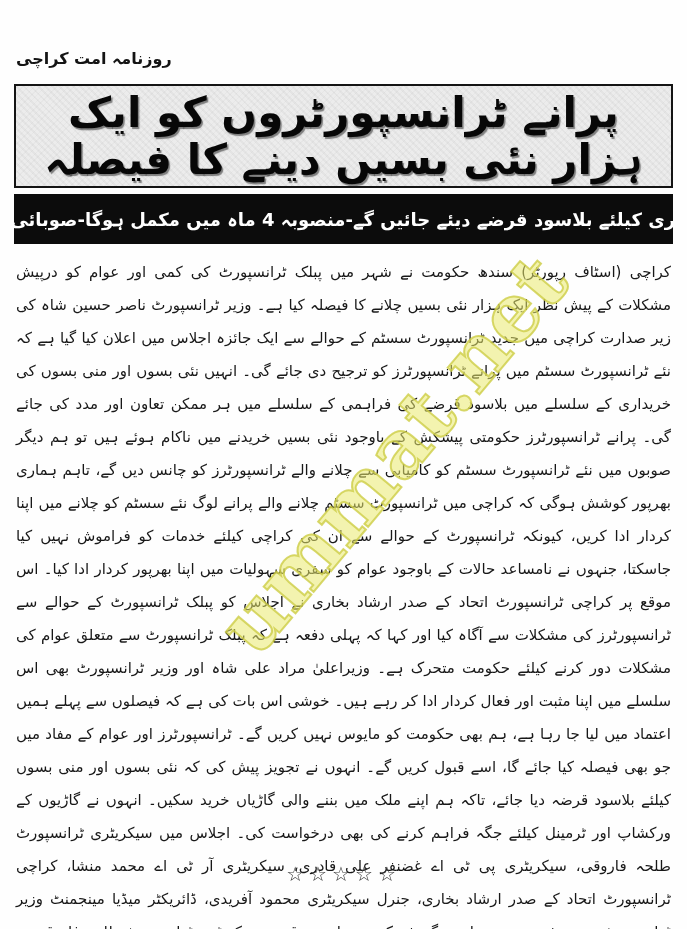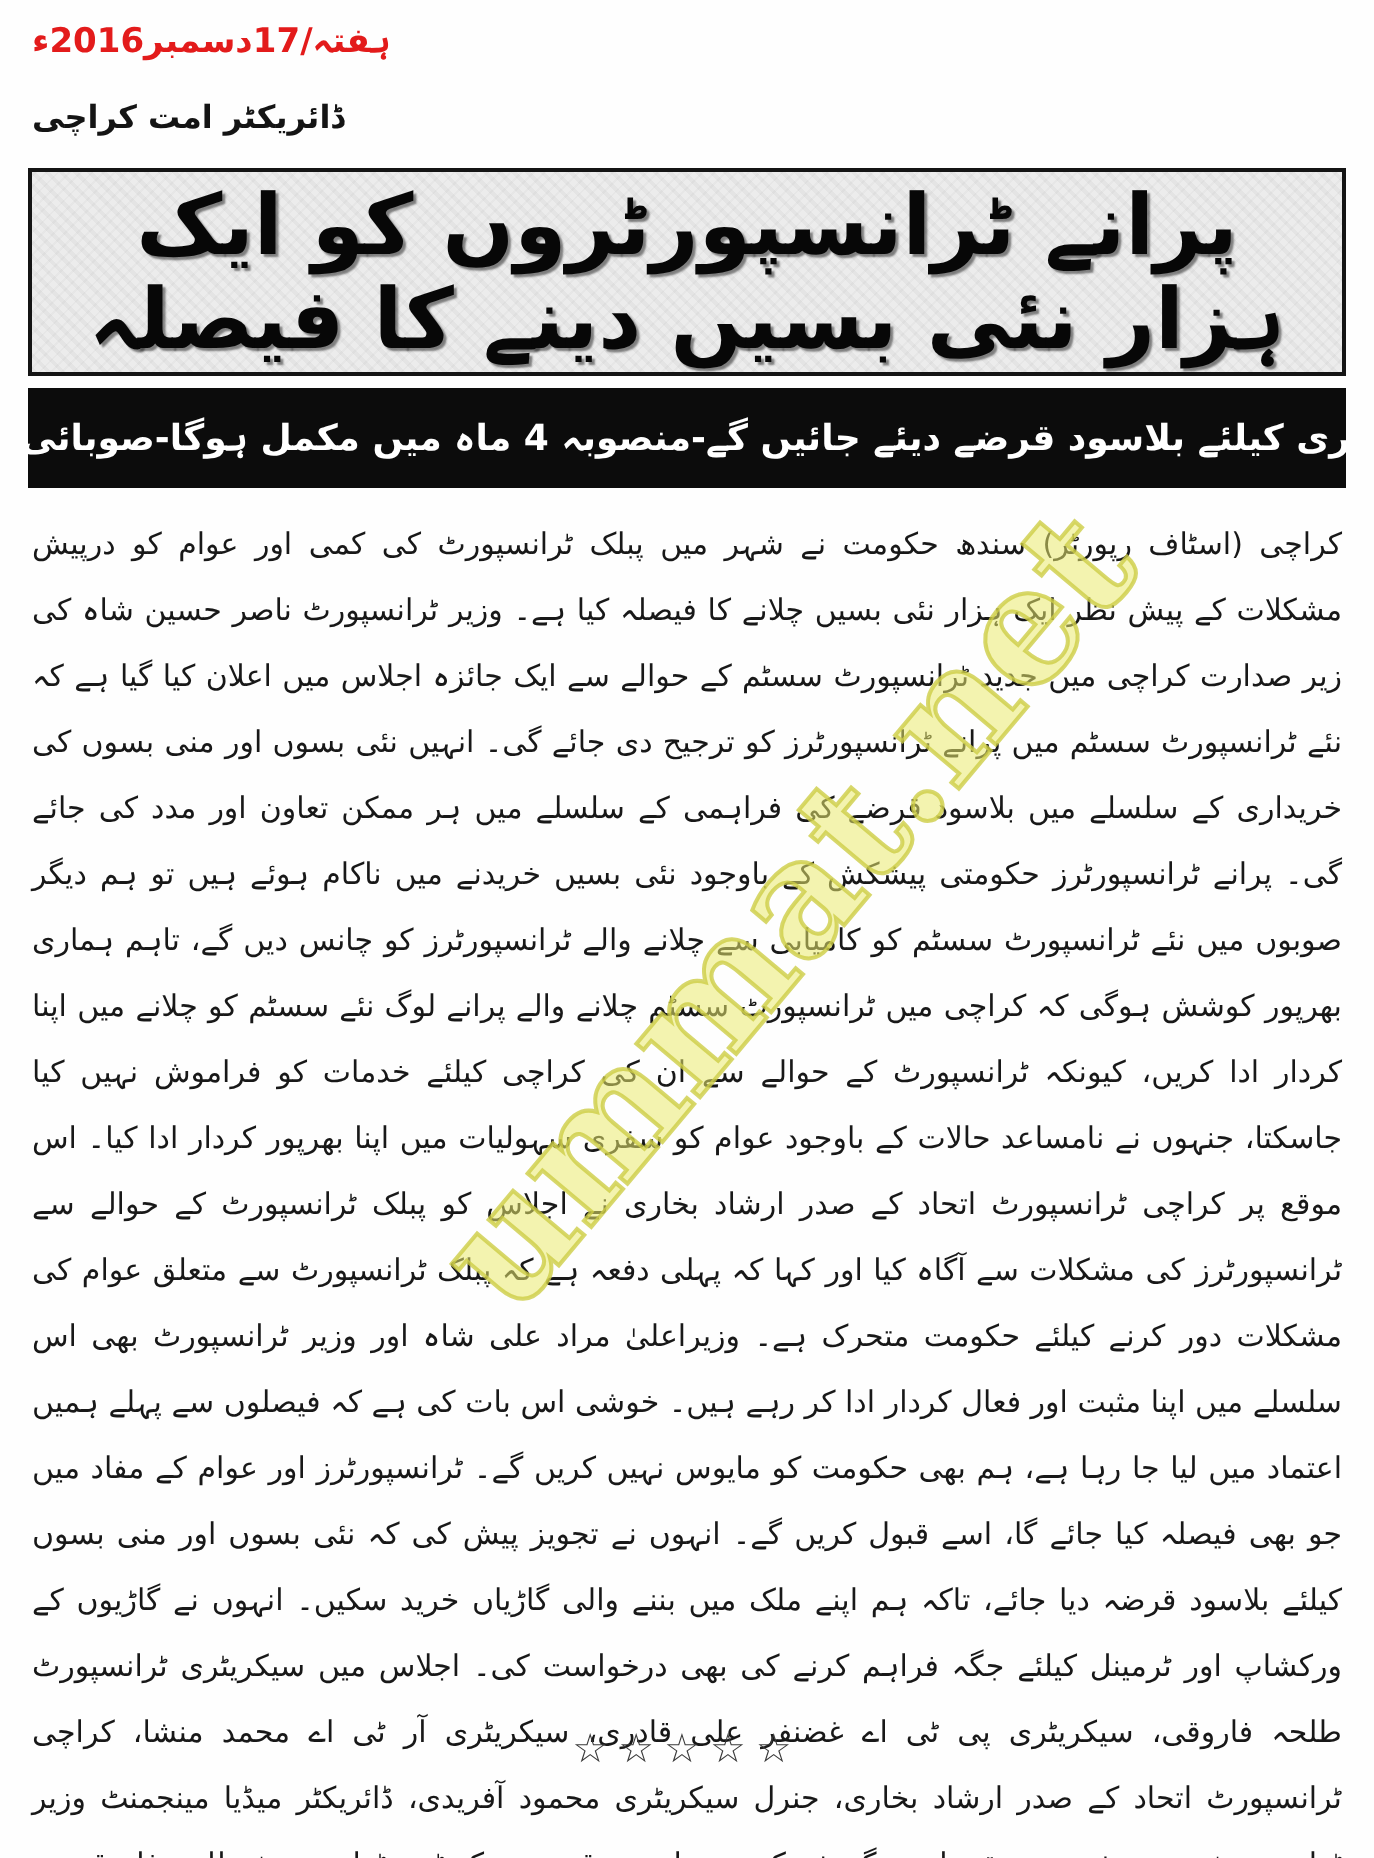--- a/index.html
+++ b/index.html
@@ -121,9 +121,6 @@
 
 <div class="page">
 
-  <div class="issue-date">
-    <span class="inner">ہفتہ/17دسمبر2016ء</span>
-  </div>
 
   <div class="publication">ڈائریکٹر امت کراچی</div>
 

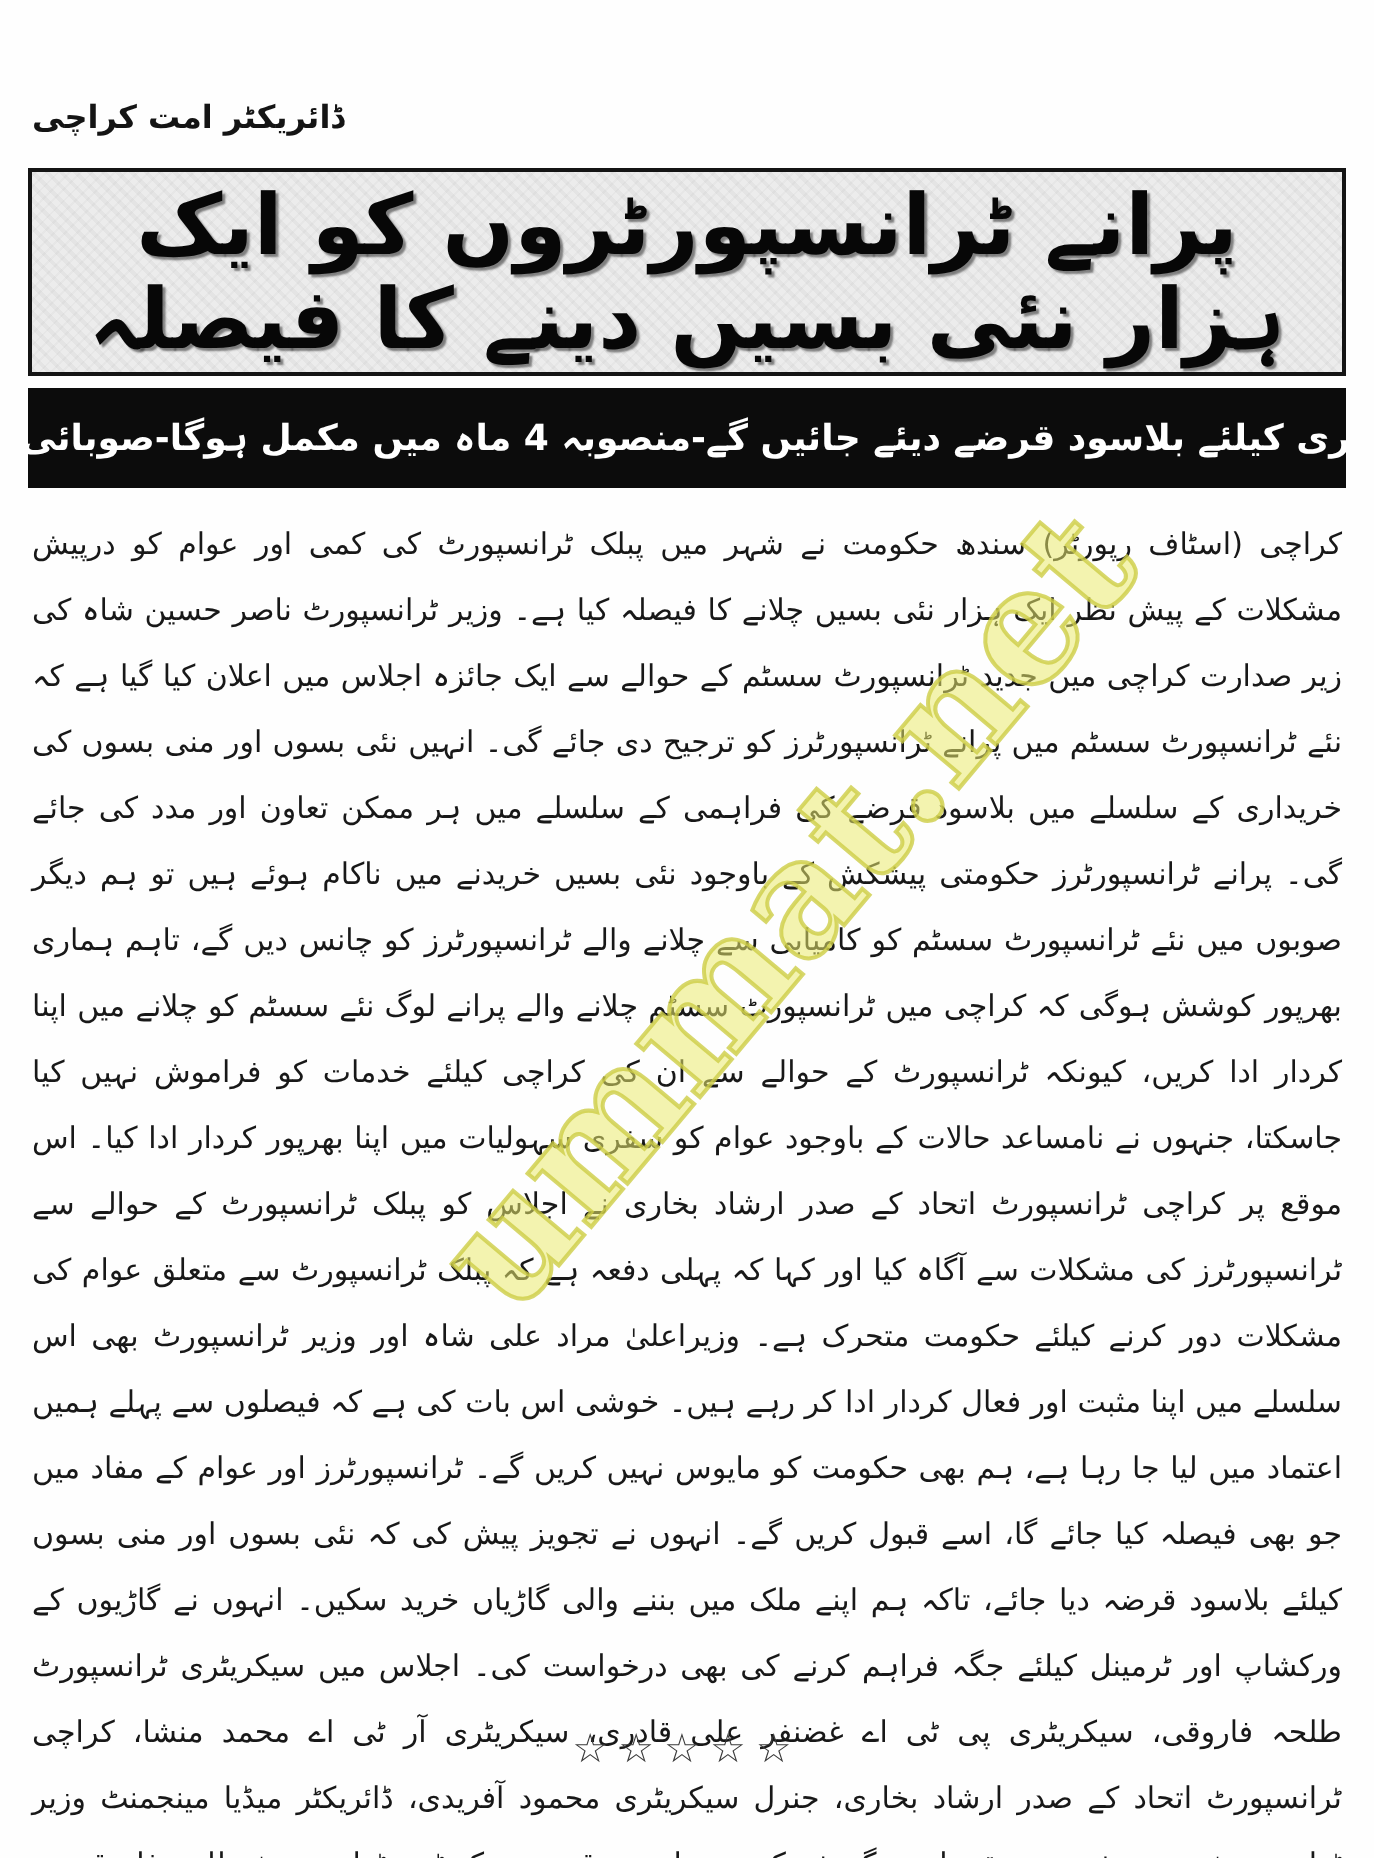--- a/index.html
+++ b/index.html
@@ -122,7 +122,7 @@
 <div class="page">
 
 
-  <div class="publication">ڈائریکٹر امت کراچی</div>
+  <div class="publication">روزنامہ امت کراچی</div>
 
   <div class="headline-box">
     <div class="headline-text">پرانے ٹرانسپورٹروں کو ایک ہزار نئی بسیں دینے کا فیصلہ</div>

